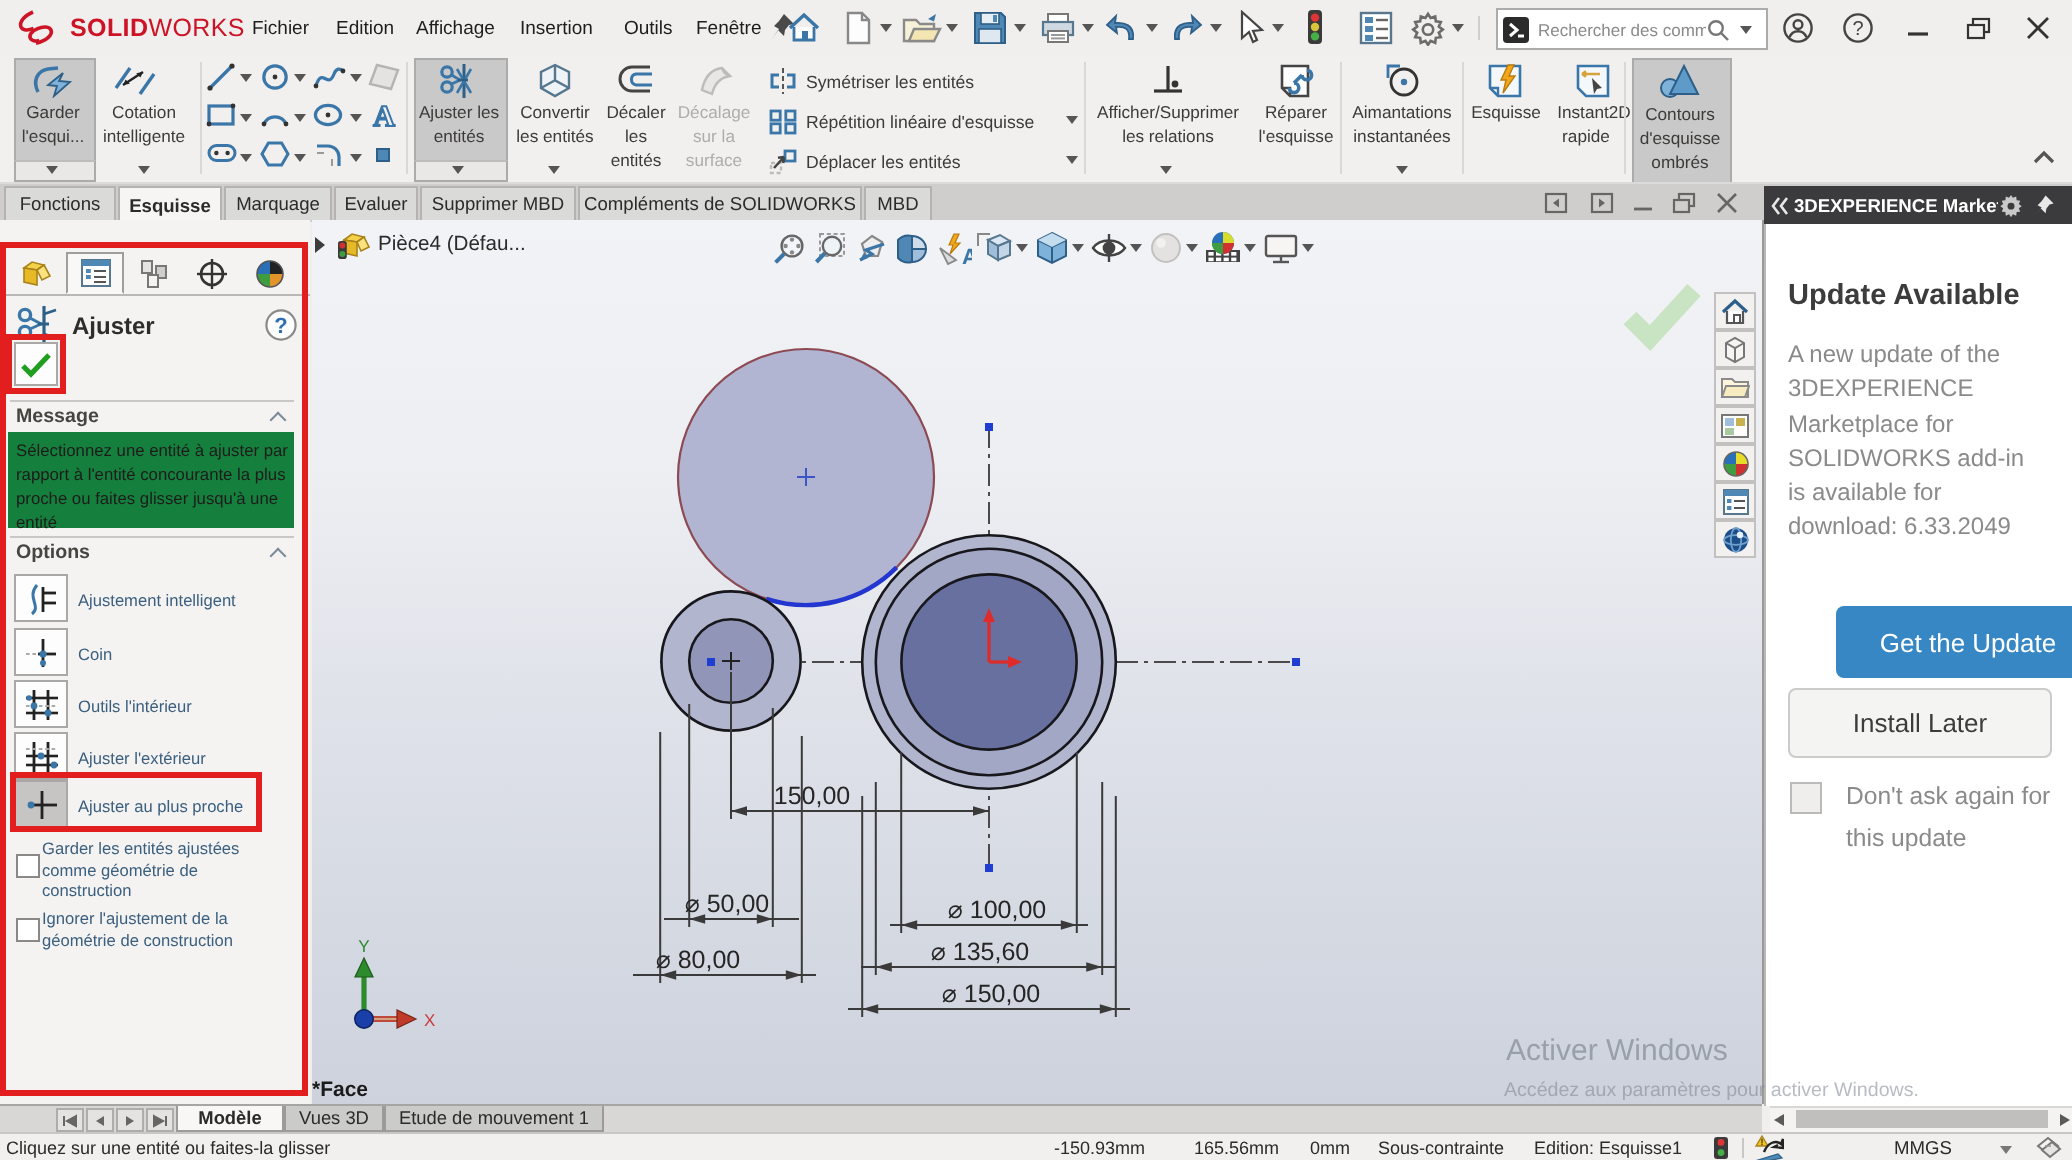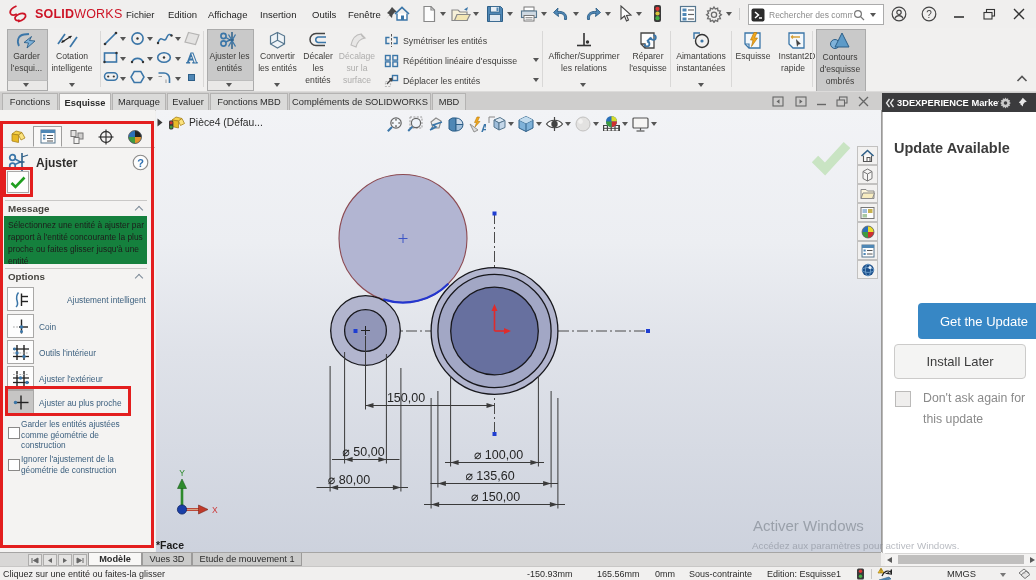--- a/index.html
+++ b/index.html
@@ -488,7 +488,7 @@
   <div class="ctab active" style="left:59px;width:52px;">Esquisse</div>
   <div class="ctab" style="left:112px;width:54px;">Marquage</div>
   <div class="ctab" style="left:167px;width:42px;">Evaluer</div>
-  <div class="ctab" style="left:210px;width:78px;">Fonctions MBD</div>
+  <div class="ctab" style="left:210px;width:78px;">Supprimer MBD</div>
   <div class="ctab" style="left:289px;width:142px;">Compléments de SOLIDWORKS</div>
   <div class="ctab" style="left:432px;width:34px;">MBD</div>
   <div class="ico" style="left:772px;top:4px;">

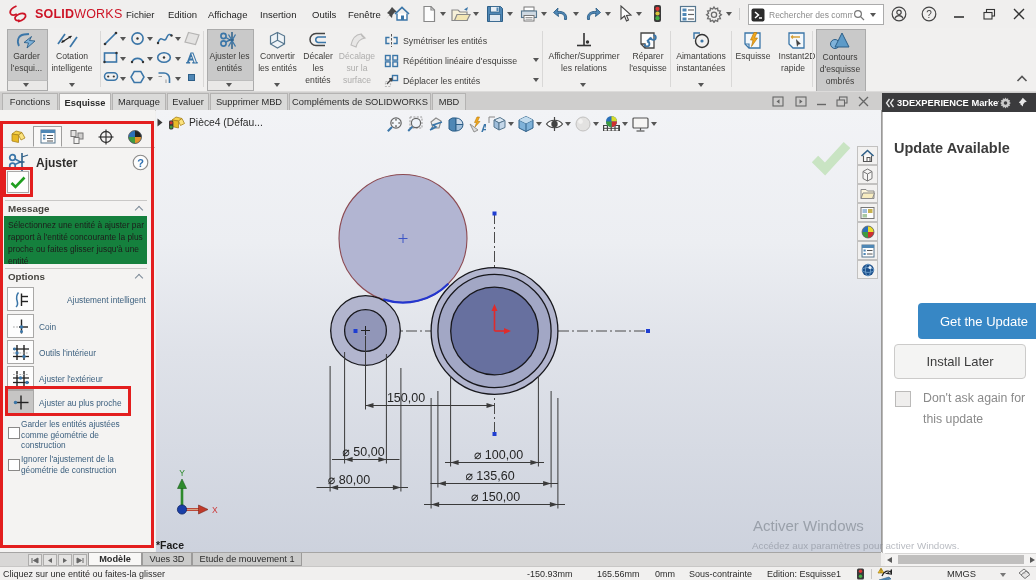--- a/index.html
+++ b/index.html
@@ -888,6 +888,14 @@
 
 <div id="tp-body">
   <div class="abs" style="left:11px;top:28px;font-size:14.5px;font-weight:bold;color:#3c3c3c;">Update Available</div>
+  <div class="abs" style="left:11px;top:57px;font-size:12px;line-height:17.3px;color:#8a8a8a;">
+    <div>A new update of the</div>
+    <div>3DEXPERIENCE</div>
+    <div>Marketplace for</div>
+    <div>SOLIDWORKS add-in</div>
+    <div>is available for</div>
+    <div>download: 6.33.2049</div>
+  </div>
   <div class="btn-blue" style="top:191px;">Get the Update</div>
   <div class="btn-gray" style="top:232px;">Install Later</div>
   <div class="abs" style="left:12px;top:279px;width:14px;height:14px;background:#efeeed;border:1px solid #bbbab9;"></div>

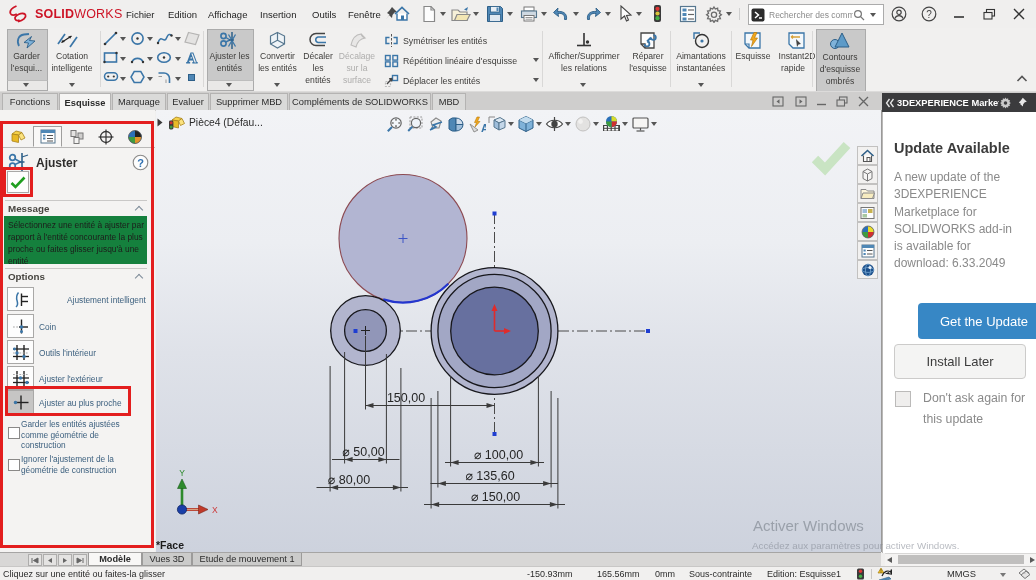--- a/index.html
+++ b/index.html
@@ -620,7 +620,7 @@
           <line x1="9.5" y1="10.5" x2="16" y2="10.5" stroke="#222" stroke-width="1.4"></line>
         </svg>
   </div>
-  <div class="optlbl" style="top:185px;margin-left:28px;">Ajustement intelligent</div>
+  <div class="optlbl" style="top:185px;">Ajustement intelligent</div>
   <div class="optbox" style="top:204px;">
     <svg width="18" height="17" viewBox="0 0 18 17">
           <line x1="1" y1="9" x2="8" y2="9" stroke="#aaa" stroke-width="1.1" stroke-dasharray="1.8 1.4"></line>

